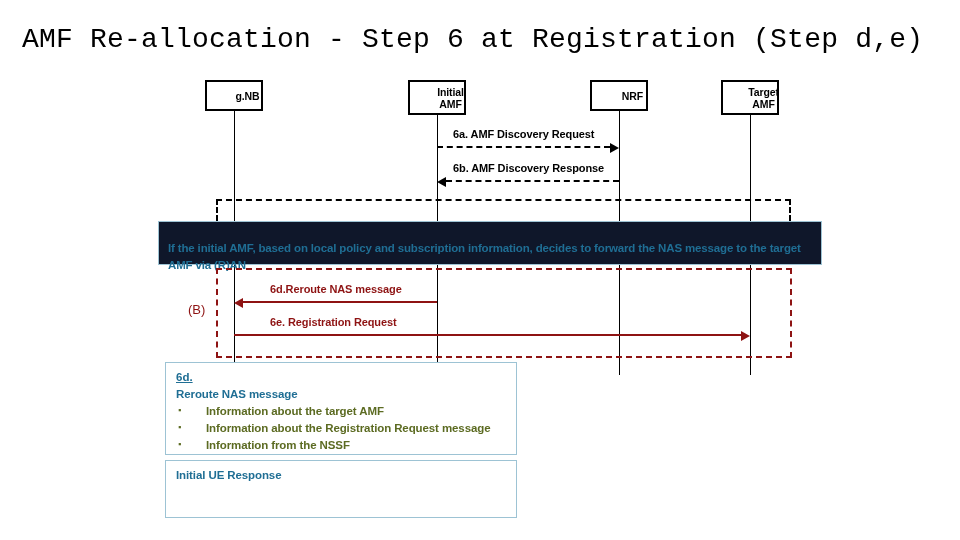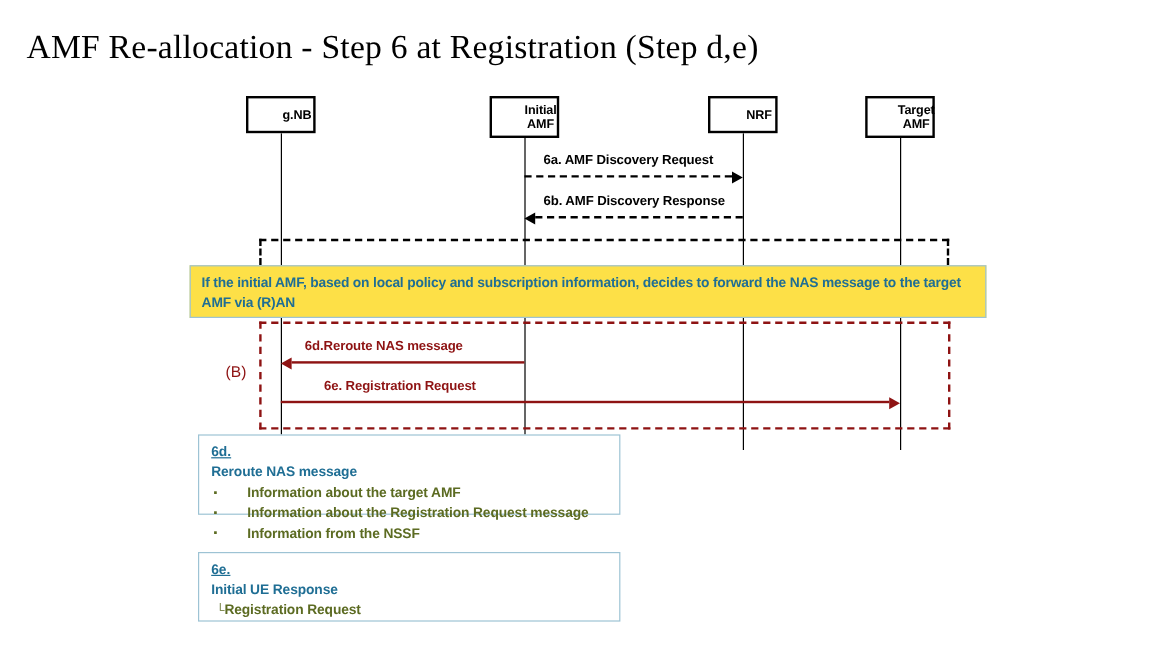--- a/index.html
+++ b/index.html
@@ -30,7 +30,7 @@
     left: 22px;
     top: 24px;
     width: 916px;
-    font-family: Liberation Serif, serif;
+    font-family: Liberation Mono, monospace;
     font-size: 28px;
     font-weight: 400;
     color: #000000;

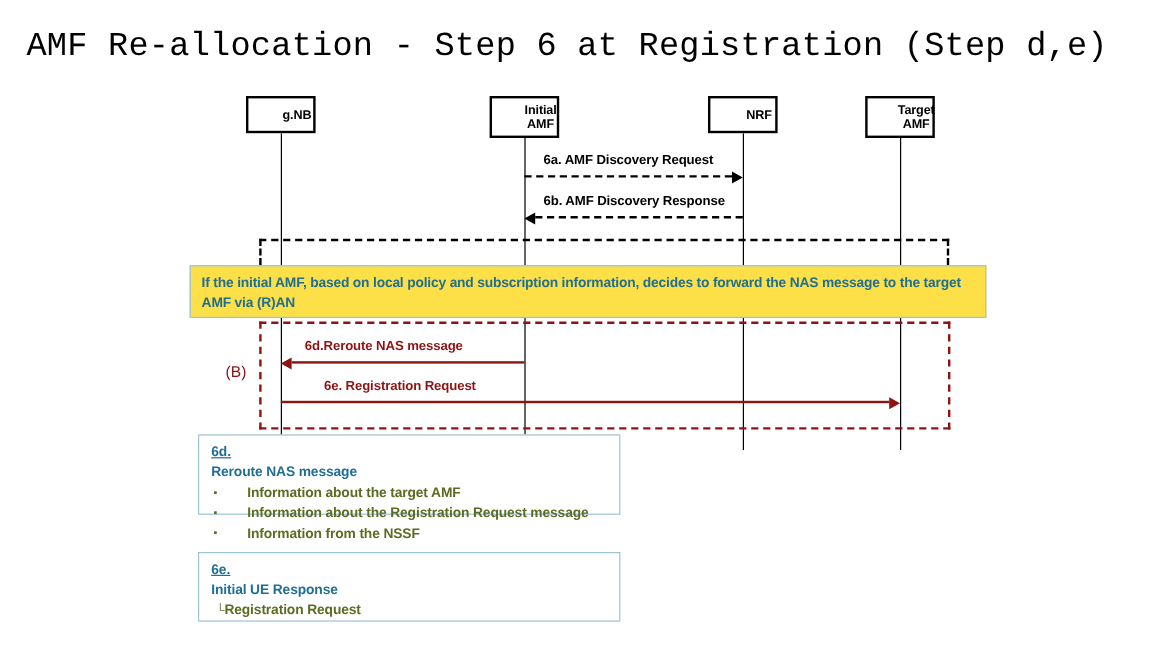--- a/index.html
+++ b/index.html
@@ -84,12 +84,12 @@
     position: absolute;
     box-sizing: border-box;
     border: 1px solid #9DC3D4;
-    background: #fde047;
+    background: #0f172a;
     color: #1F6E94;
     font-size: 11.5px;
     font-weight: bold;
     line-height: 17px;
-    padding: 6px 8px 6px 9px;
+    padding: 18px 8px 6px 9px;
     letter-spacing: -0.15px;
   }
 

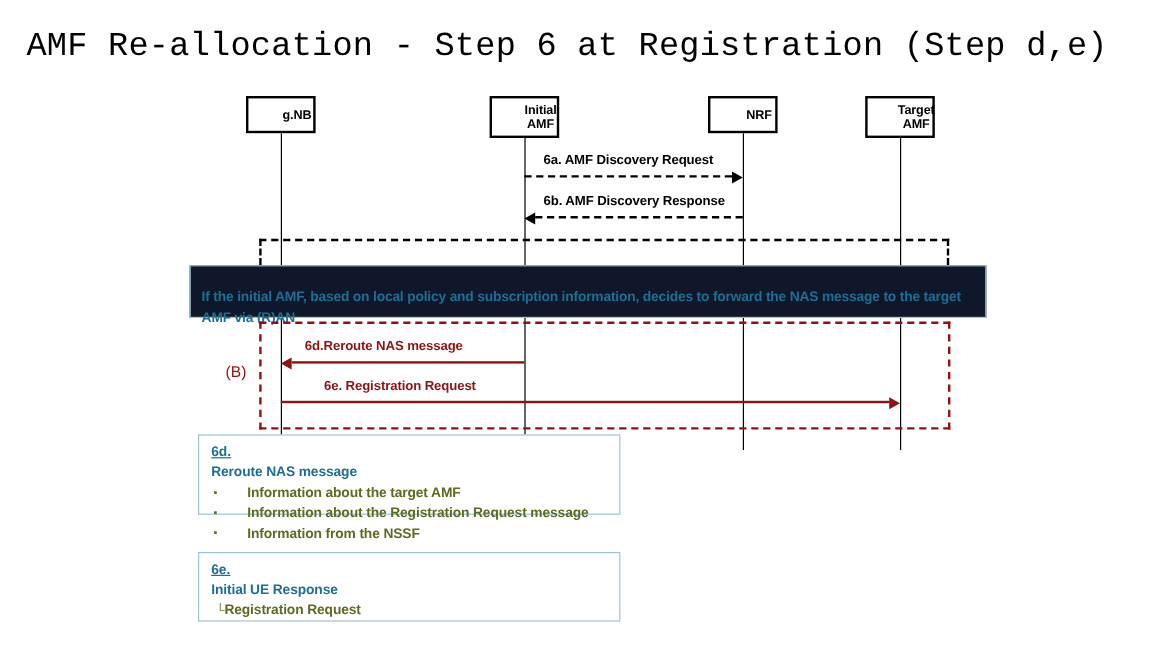--- a/index.html
+++ b/index.html
@@ -256,7 +256,7 @@
 
   <div class="marker-b" style="left:188px; top:302px;">(B)</div>
 
-  <div class="msg-label red" style="left:242px; top:283px;">6d.Reroute NAS message</div>
+  <div class="msg-label red" style="left:258px; top:283px;">6d.Reroute NAS message</div>
   <div class="arrow solid-red" style="left:243px; top:301px; width:194px;">
     <span class="head left-red"></span>
   </div>

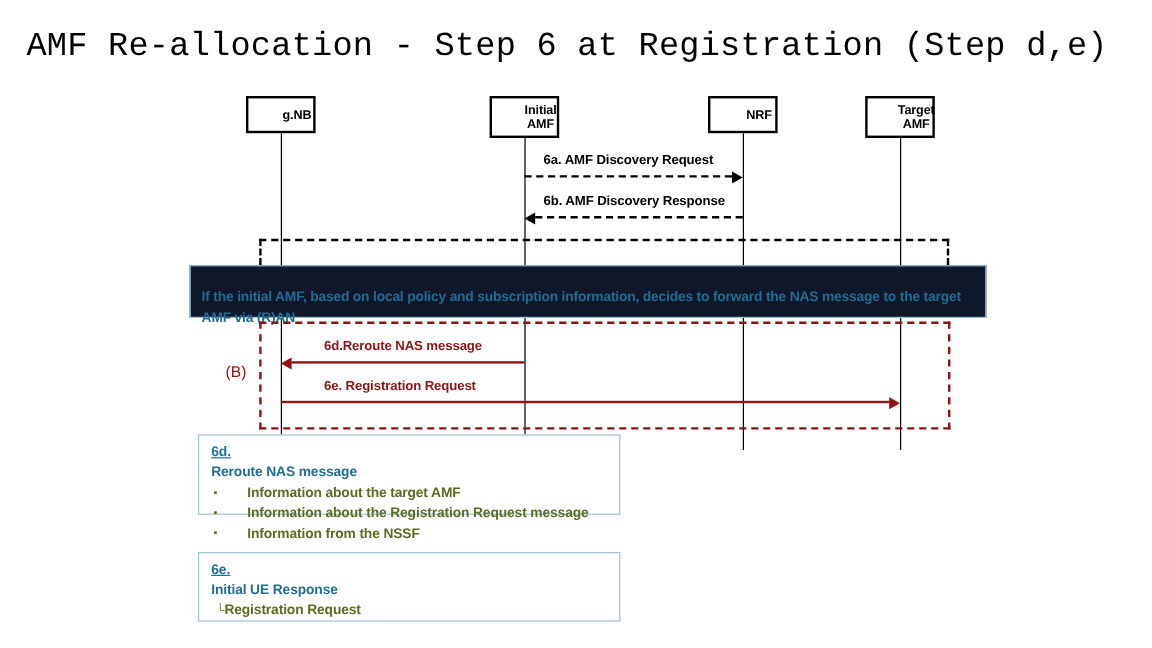--- a/index.html
+++ b/index.html
@@ -266,7 +266,7 @@
     <span class="head right-red"></span>
   </div>
 
-  <div class="legend" style="left:165px; top:362px; width:352px; height:67px;">
+  <div class="legend" style="left:165px; top:362px; width:352px; height:93px;">
     <div class="lg-ref">6d.</div>
     <div class="lg-title">Reroute NAS message</div>
     <ul>

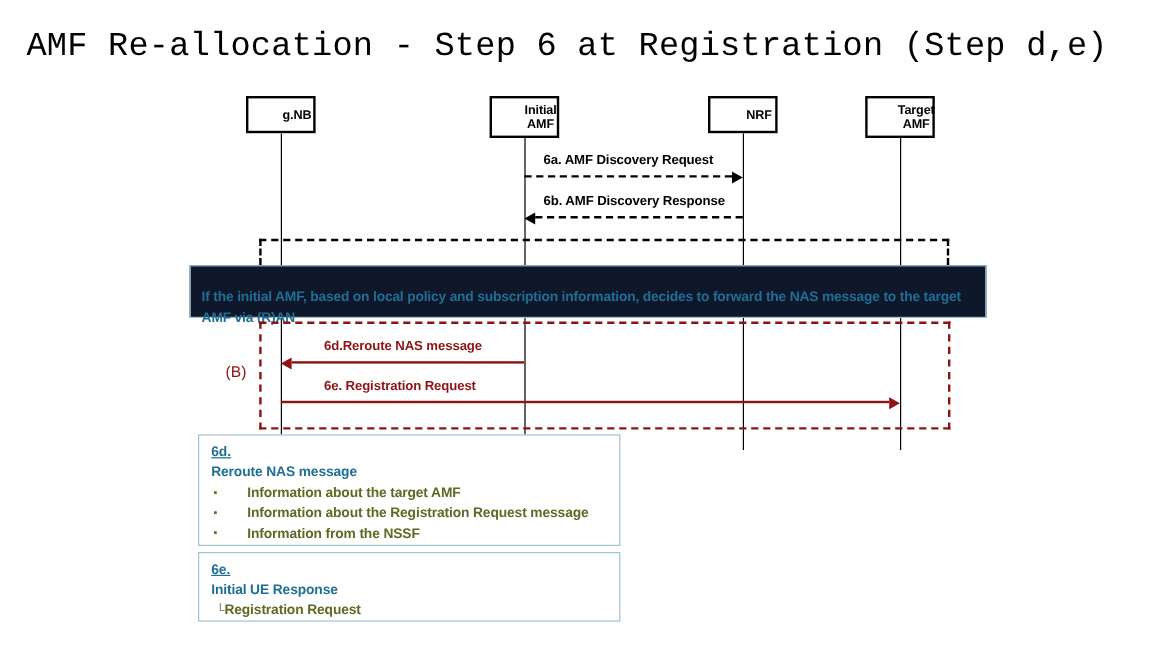--- a/index.html
+++ b/index.html
@@ -277,7 +277,6 @@
   </div>
 
   <div class="legend" style="left:165px; top:460px; width:352px; height:58px;">
-    <div class="lg-ref">6e.</div>
     <div class="lg-title">Initial UE Response</div>
     <div class="lg-sub">
       <span class="elbow">└</span><span>Registration Request</span>

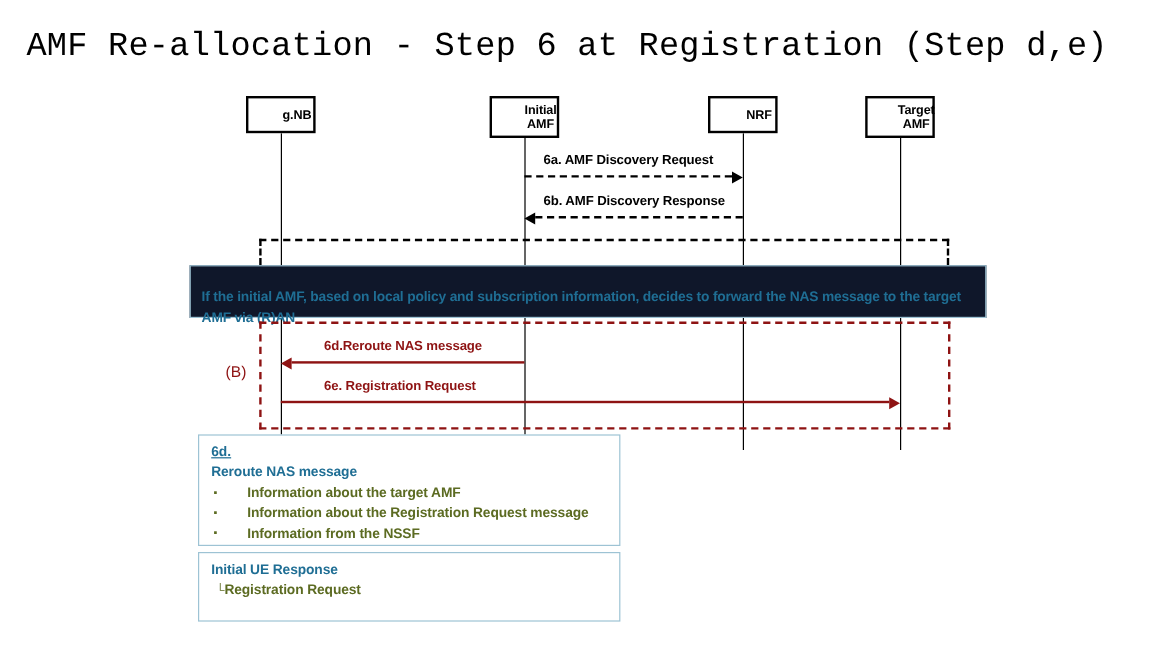--- a/index.html
+++ b/index.html
@@ -278,9 +278,6 @@
 
   <div class="legend" style="left:165px; top:460px; width:352px; height:58px;">
     <div class="lg-title">Initial UE Response</div>
-    <div class="lg-sub">
-      <span class="elbow">└</span><span>Registration Request</span>
-    </div>
   </div>
 
 </div>

